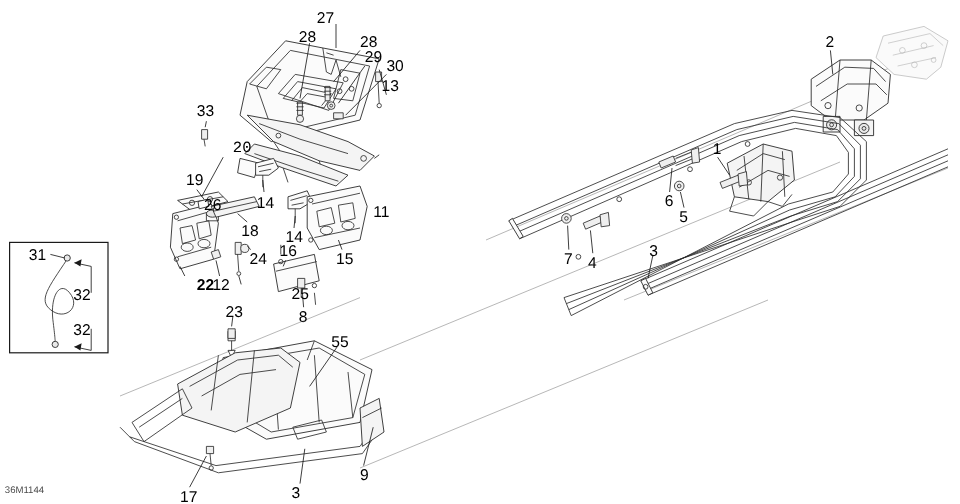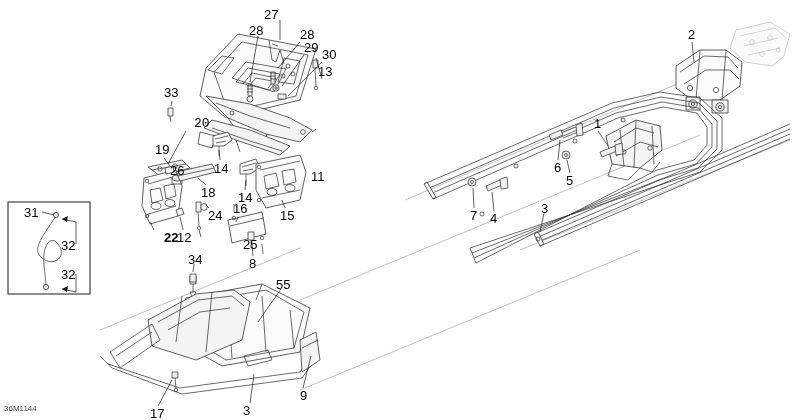--- a/index.html
+++ b/index.html
@@ -371,7 +371,7 @@
 <div class="callout" style="left:164px;top:231px;font-weight:bold;">22</div>
 <div class="callout" style="left:177px;top:231px;">12</div>
 <div class="callout" style="left:195px;top:238px;margin-left:48px;">25</div>
-<div class="callout" style="left:188px;top:253px;">34</div>
+<div class="callout" style="left:188px;top:253px;">23</div>
 <div class="callout" style="left:249px;top:257px;">8</div>
 <div class="callout" style="left:276px;top:278px;">55</div>
 <div class="callout" style="left:24px;top:206px;">31</div>

